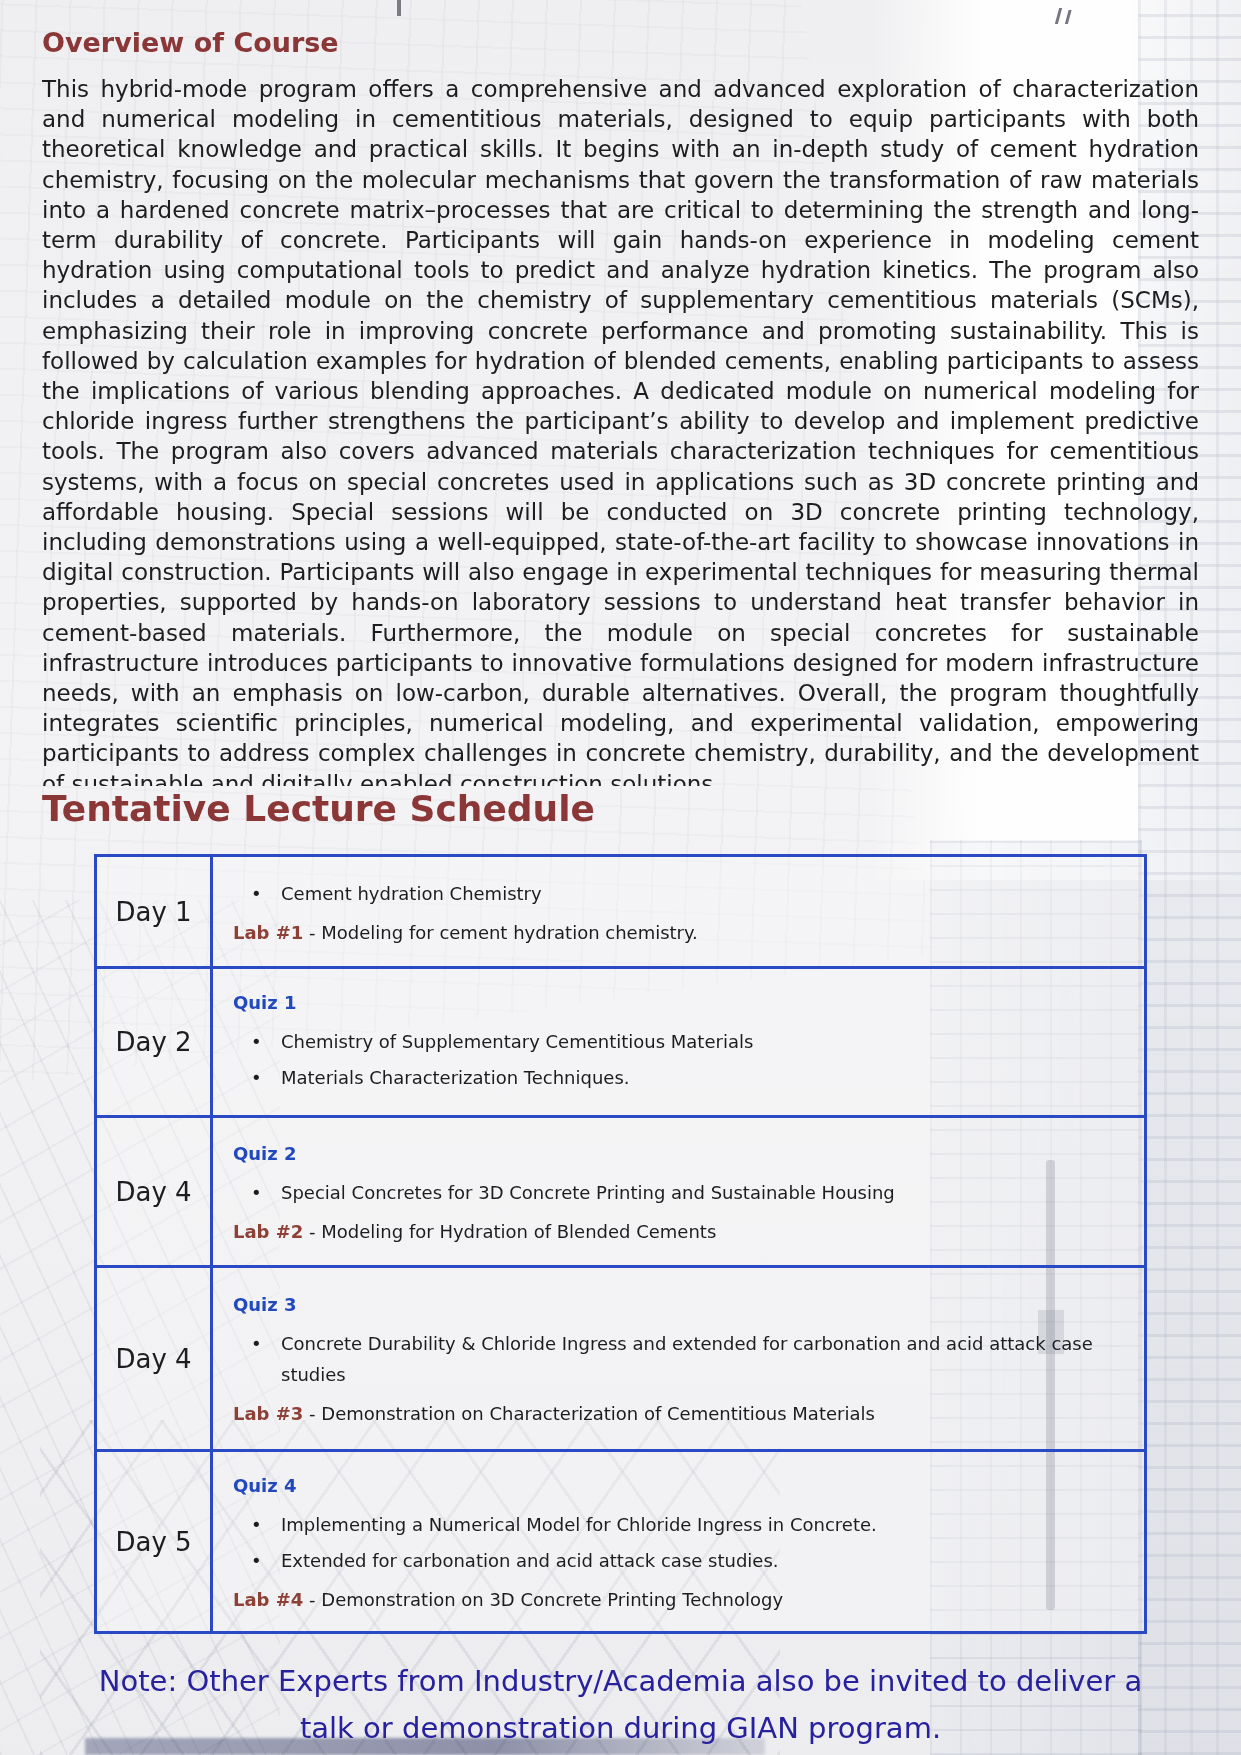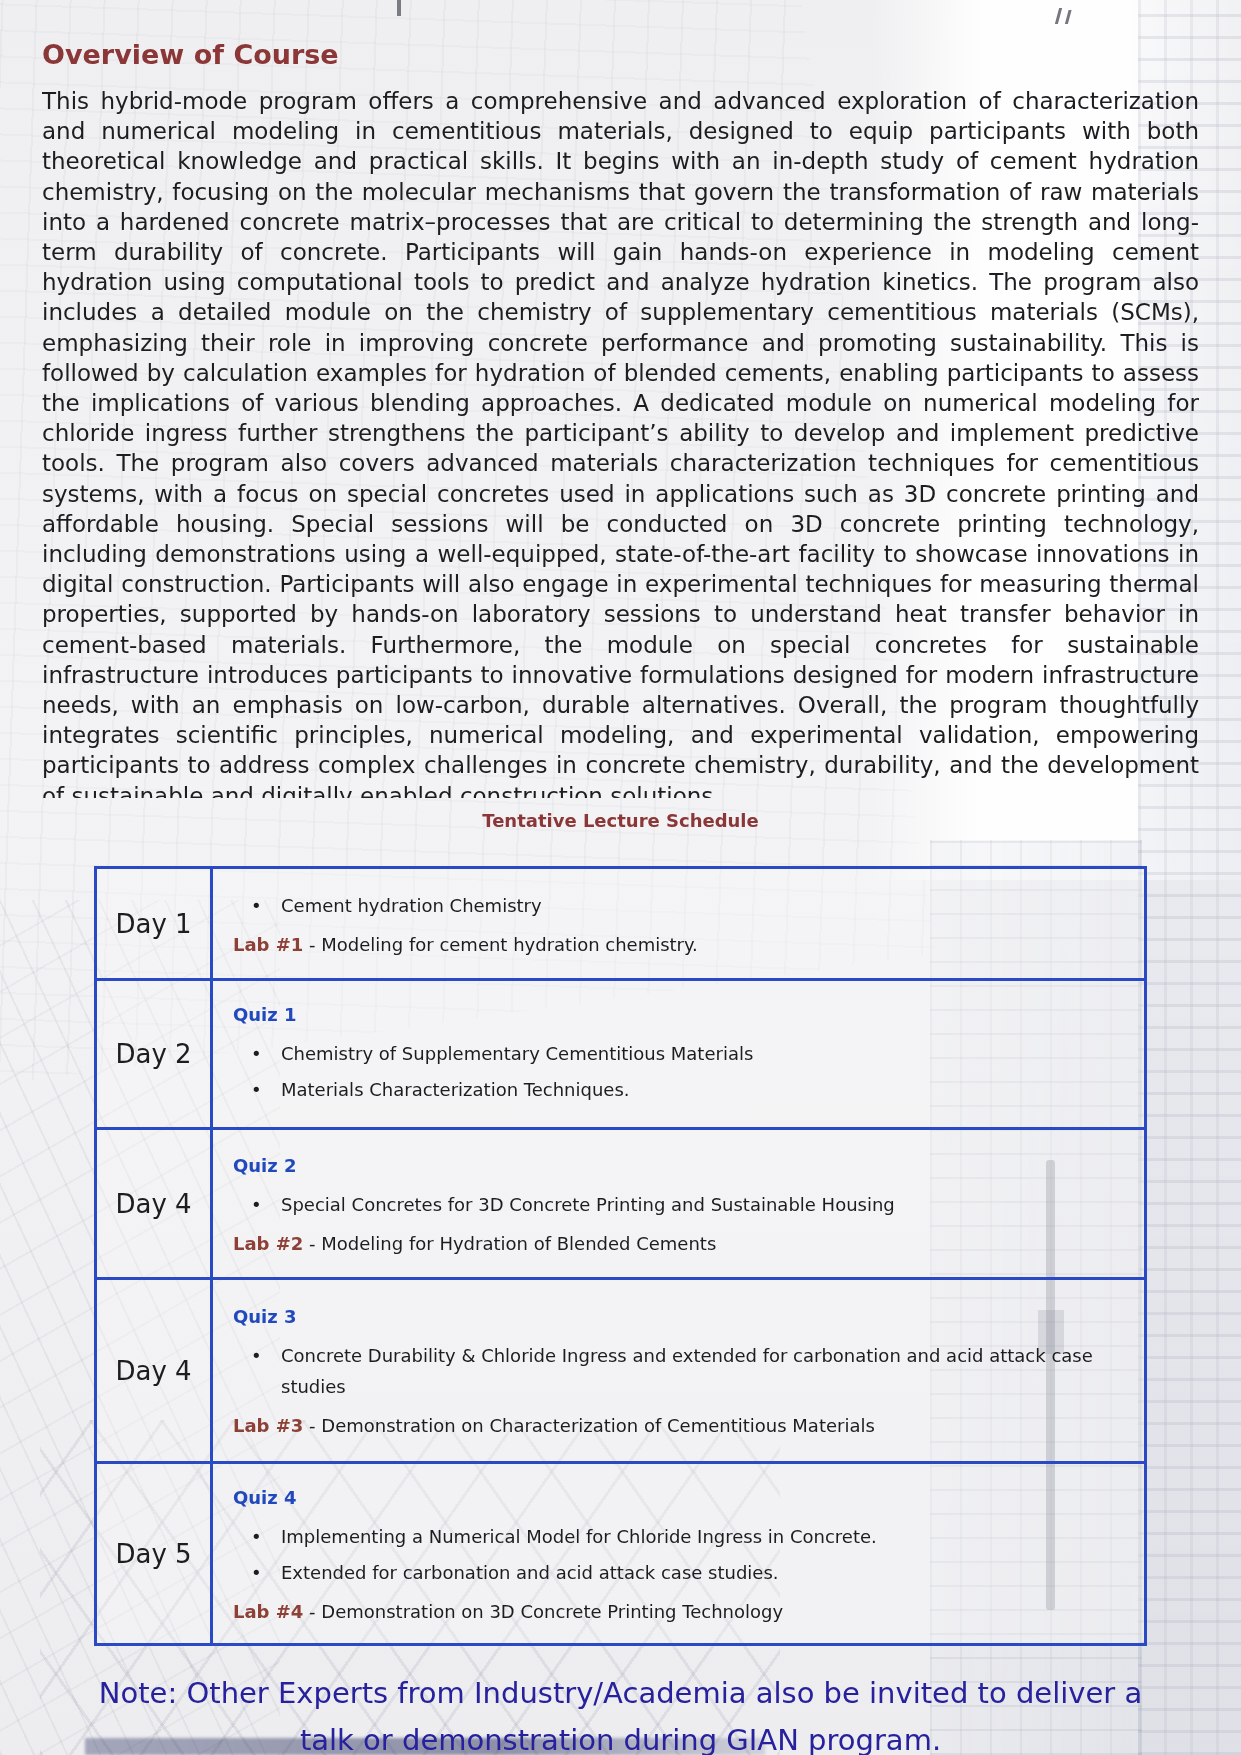--- a/index.html
+++ b/index.html
@@ -76,7 +76,7 @@
   
   .content { position:absolute; inset:0; padding:26px 42px 0 42px; }
   .overview-title {
-    margin:12px 0 14px 0; font-size:27px; line-height:34px; font-weight:bold;
+    margin:0 0 14px 0; font-size:27px; line-height:34px; font-weight:bold;
     color:var(--maroon-heading); font-family:"DejaVu Sans", sans-serif;
   }
   .overview-body {

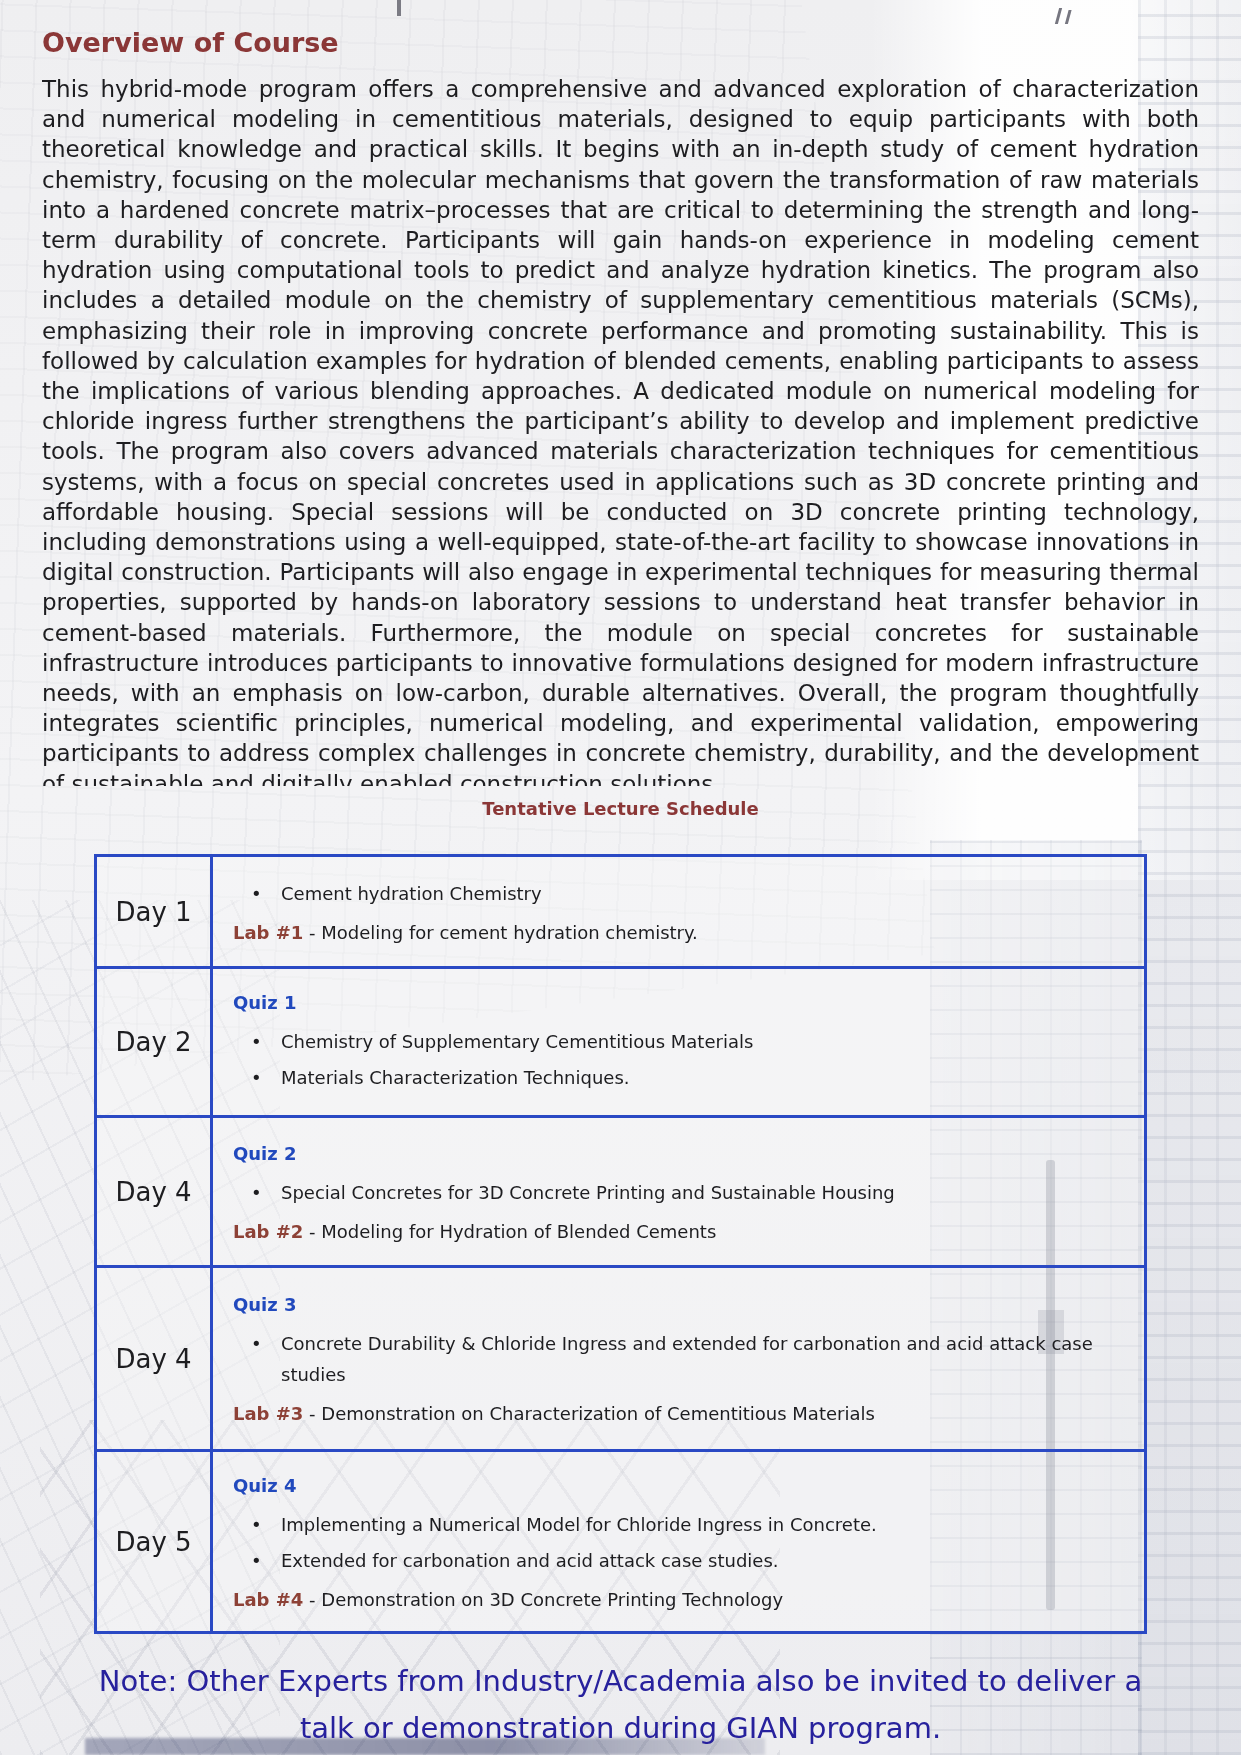--- a/index.html
+++ b/index.html
@@ -84,7 +84,7 @@
     font-size:23px; line-height:30.2px; text-align:justify; color:var(--body-text);
   }
   .schedule-title {
-    margin:6px 0 0 0; text-align:center; font-size:18px; line-height:34px; font-weight:bold;
+    margin:6px 0 0 0; font-size:36px; line-height:34px; font-weight:bold;
     color:var(--maroon-heading);
   }
   table.schedule-table {

